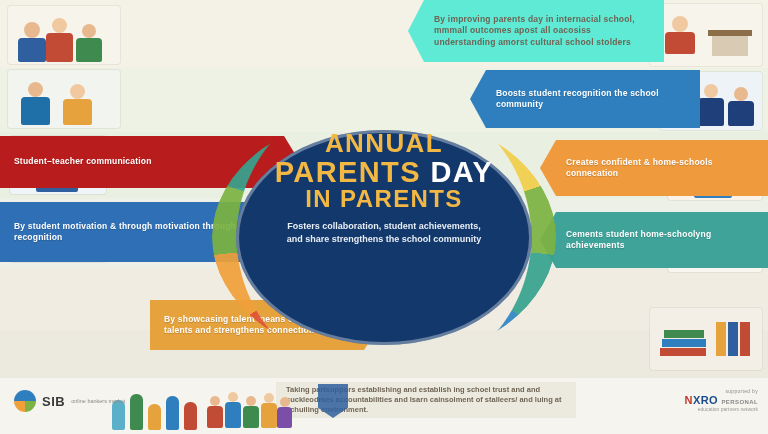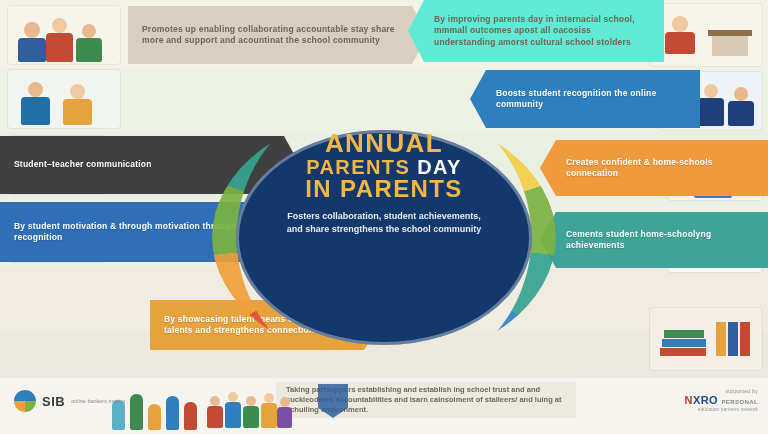--- a/index.html
+++ b/index.html
@@ -302,9 +302,6 @@
     <div class="fig" style="left:90px;top:14px;width:10px;height:34px;background:#c24b36;"></div>
   </div>
 
-  <div class="ribbon rb-left L1">
-    <span>Promotes up enabling collaborating accountable stay share more and support and acountinat the school community</span>
-  </div>
   <div class="ribbon rb-left L3">
     <span>Student–teacher communication</span>
   </div>

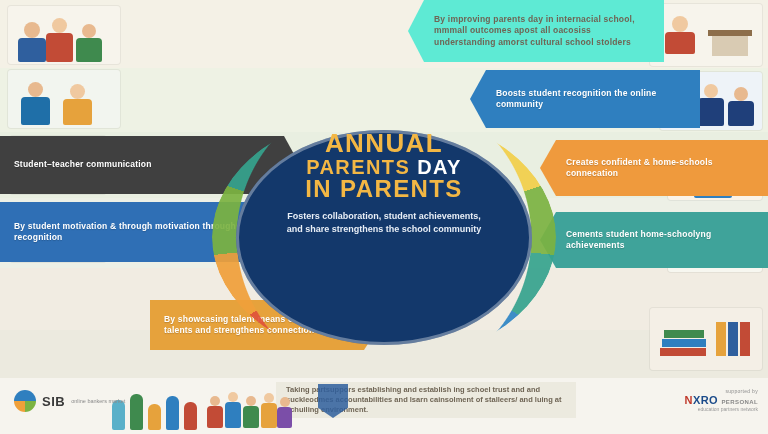--- a/index.html
+++ b/index.html
@@ -316,7 +316,7 @@
     <span>By improving parents day in internacial school, mmmall outcomes apost all oacosiss understanding amorst cultural school stolders</span>
   </div>
   <div class="ribbon rb-right R2">
-    <span>Boosts student recognition the online community</span>
+    <span>Boosts student recognition the school community</span>
   </div>
   <div class="ribbon rb-right R4">
     <span>Cements student home-schoolyng achievements</span>

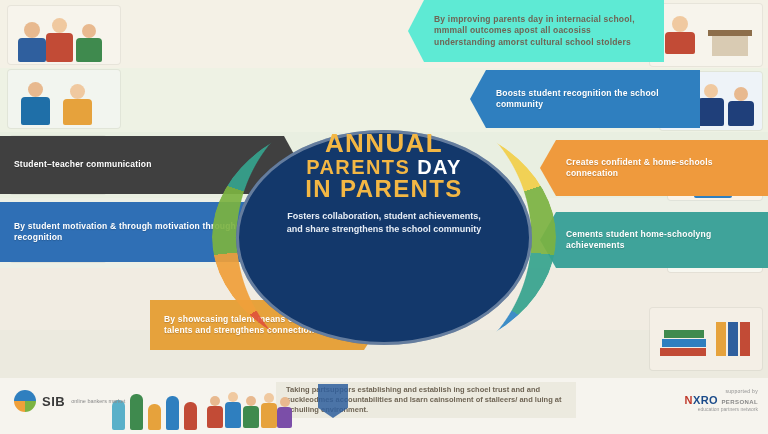--- a/index.html
+++ b/index.html
@@ -63,7 +63,7 @@
   
   .L1 { left: 128px; top: 6px;   width: 300px; height: 58px;  background: #d8cfc0; color:#6f6555; text-shadow:none;}
   .L2 { left: 128px; top: 72px;  width: 300px; height: 56px;  background: #3f8a4e; }
-  .L3 { left: 0px;   top: 136px; width: 300px; height: 58px;  background: #404040; }
+  .L3 { left: 0px;   top: 136px; width: 300px; height: 52px;  background: #b91c1c; }
   .L4 { left: 0px;   top: 202px; width: 300px; height: 60px;  background: #2f6fb5; }
   .L5 { left: 0px;   top: 272px; width: 180px; height: 56px;  background: #c24b36; }
   .L6 { left: 150px; top: 300px; width: 230px; height: 50px;  background: #e6a23c; }

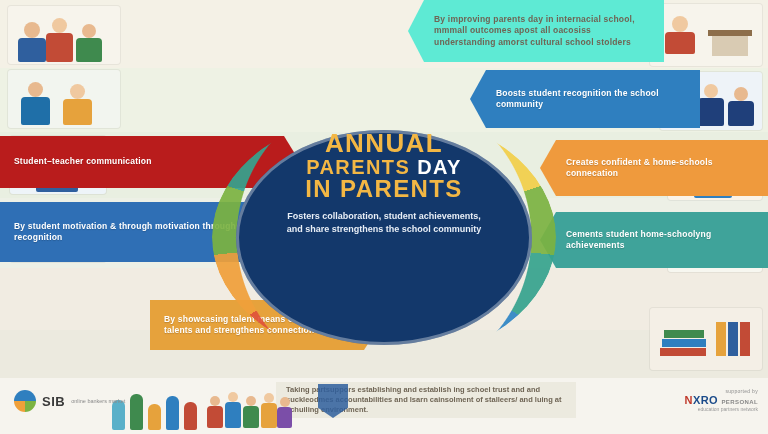--- a/index.html
+++ b/index.html
@@ -149,7 +149,7 @@
     line-height: 1.04;
   }
   .title-l1 { font-size: 26px; }
-  .title-l2 { font-size: 20px; }
+  .title-l2 { font-size: 29px; }
   .title-l2 .white { color: #ffffff; }
   .title-l3 { font-size: 24px; margin-bottom: 8px; }
   .subtitle {

